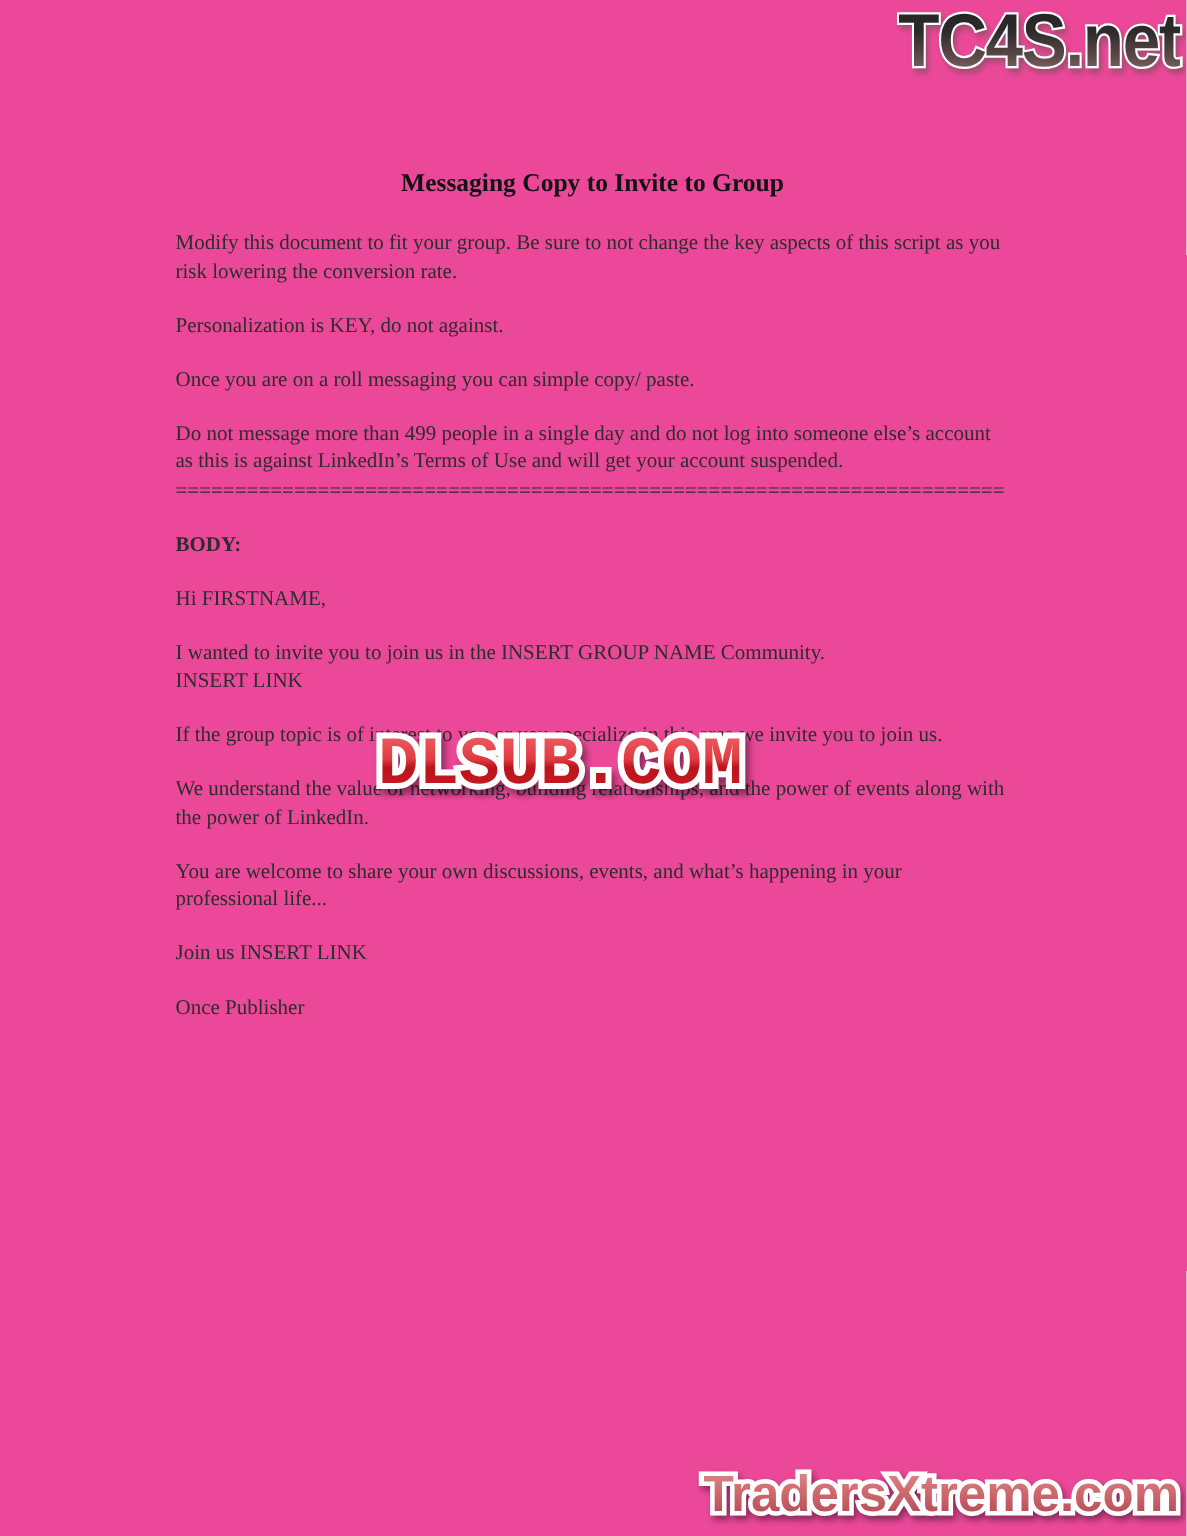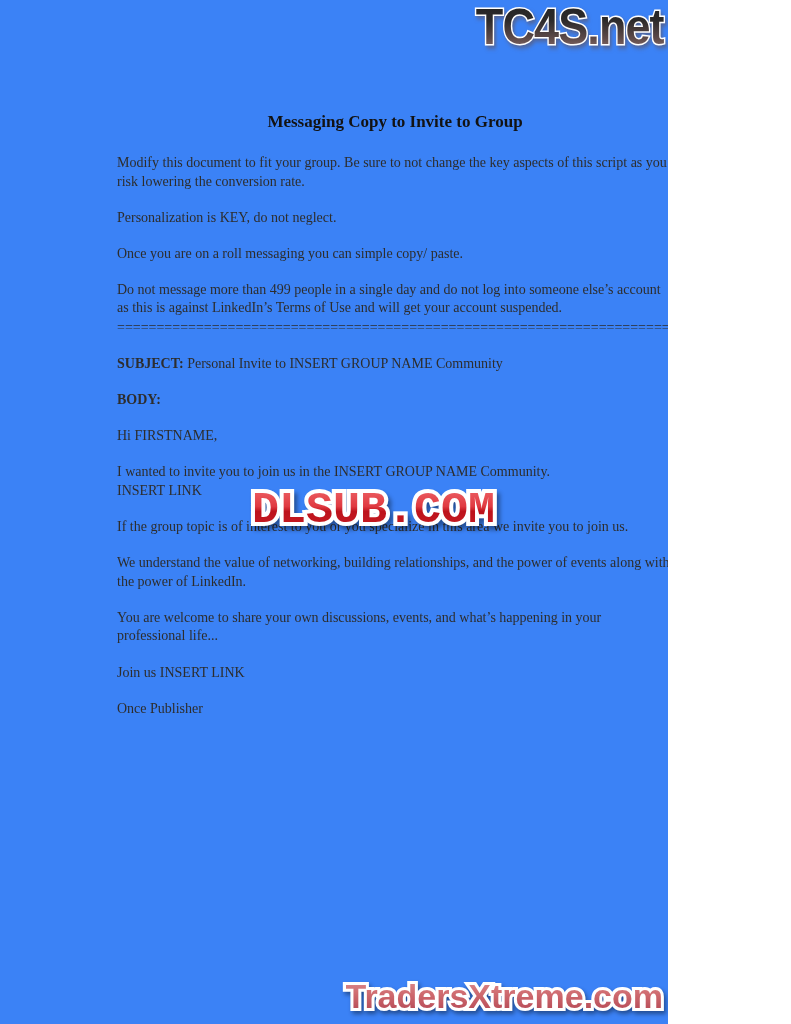--- a/index.html
+++ b/index.html
@@ -5,8 +5,8 @@
   html,body { margin:0; padding:0; background:#ffffff; }
   .page {
     position:relative;
-    width:668px; height:1024px;
-    background:#3b82f6;
+    width:791px; height:1024px;
+    background:#ec4899;
     font-family:"Liberation Serif", serif;
     color:#2d2d2d;
     overflow:hidden;

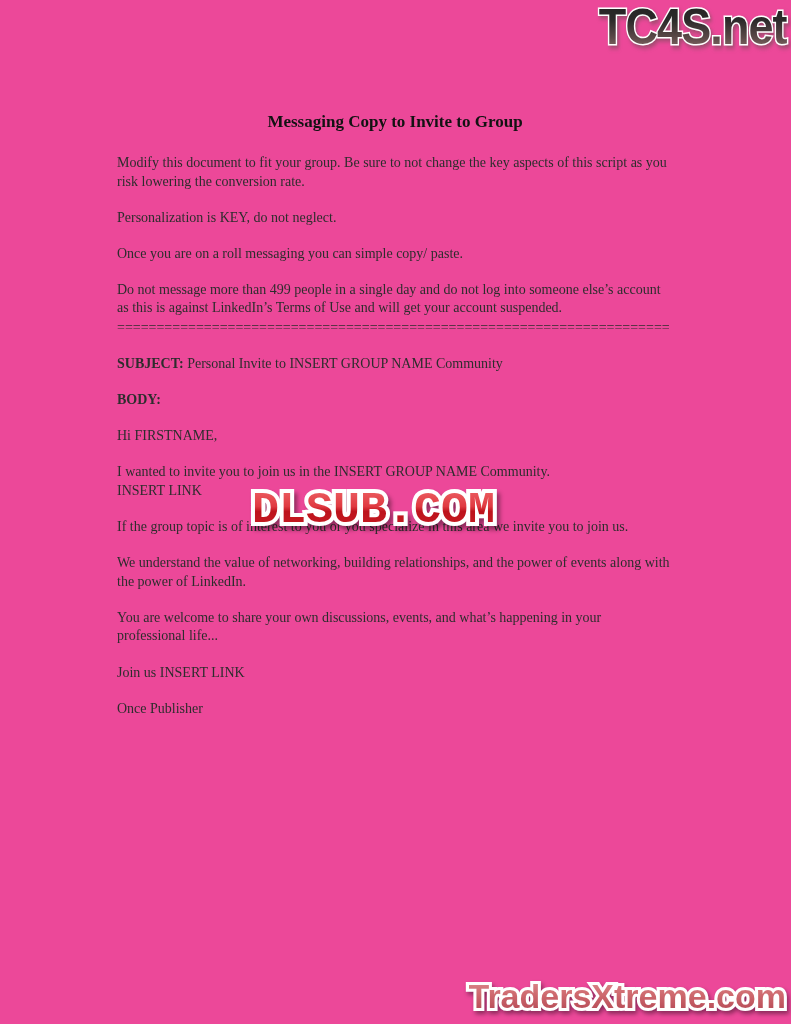--- a/index.html
+++ b/index.html
@@ -118,7 +118,7 @@
     <h1 class="doc-title">Messaging Copy to Invite to Group</h1>
 
     <p class="para">Modify this document to fit your group. Be sure to not change the key aspects of this script as you risk lowering the conversion rate.</p>
-    <p class="para">Personalization is KEY, do not neglect.</p>
+    <p class="para">Personalization is KEY, do not against.</p>
     <p class="para">Once you are on a roll messaging you can simple copy/ paste.</p>
     <p class="para tight">Do not message more than 499 people in a single day and do not log into someone else’s account as this is against LinkedIn’s Terms of Use and will get your account suspended.</p>
     <div class="divider">======================================================================</div>

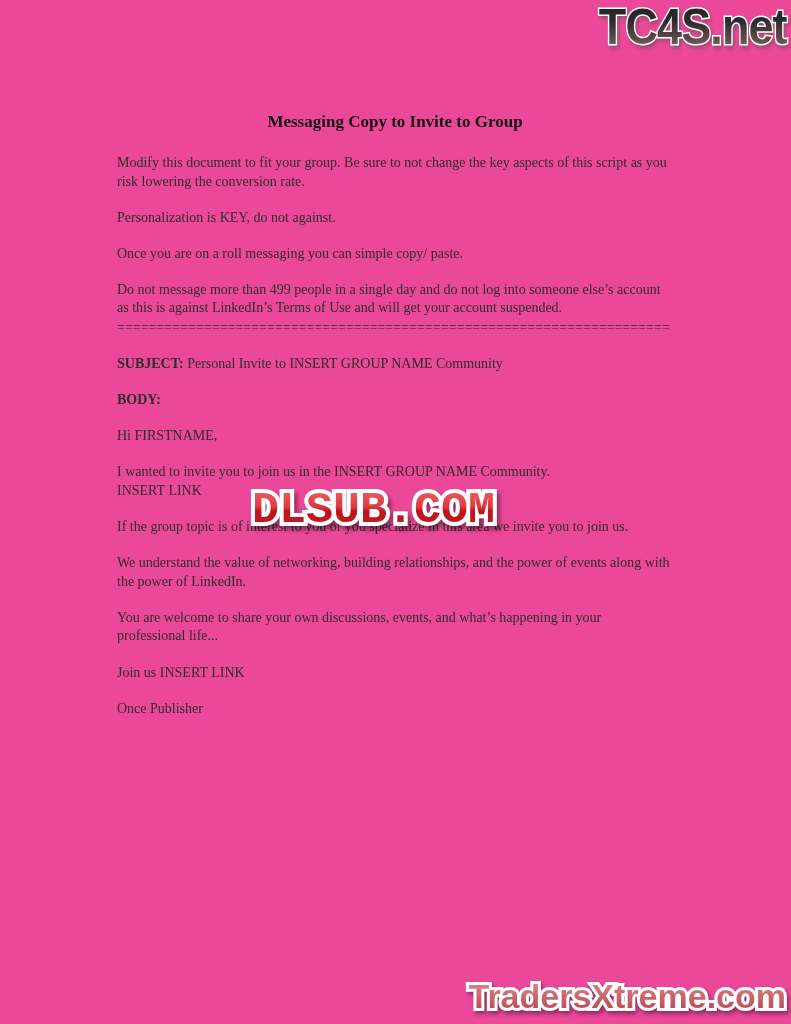--- a/index.html
+++ b/index.html
@@ -123,7 +123,6 @@
     <p class="para tight">Do not message more than 499 people in a single day and do not log into someone else’s account as this is against LinkedIn’s Terms of Use and will get your account suspended.</p>
     <div class="divider">======================================================================</div>
 
-    <p class="para"><span class="bold">SUBJECT:</span><span> Personal Invite to INSERT GROUP NAME Community</span></p>
 
     <p class="para bold">BODY:</p>
 

